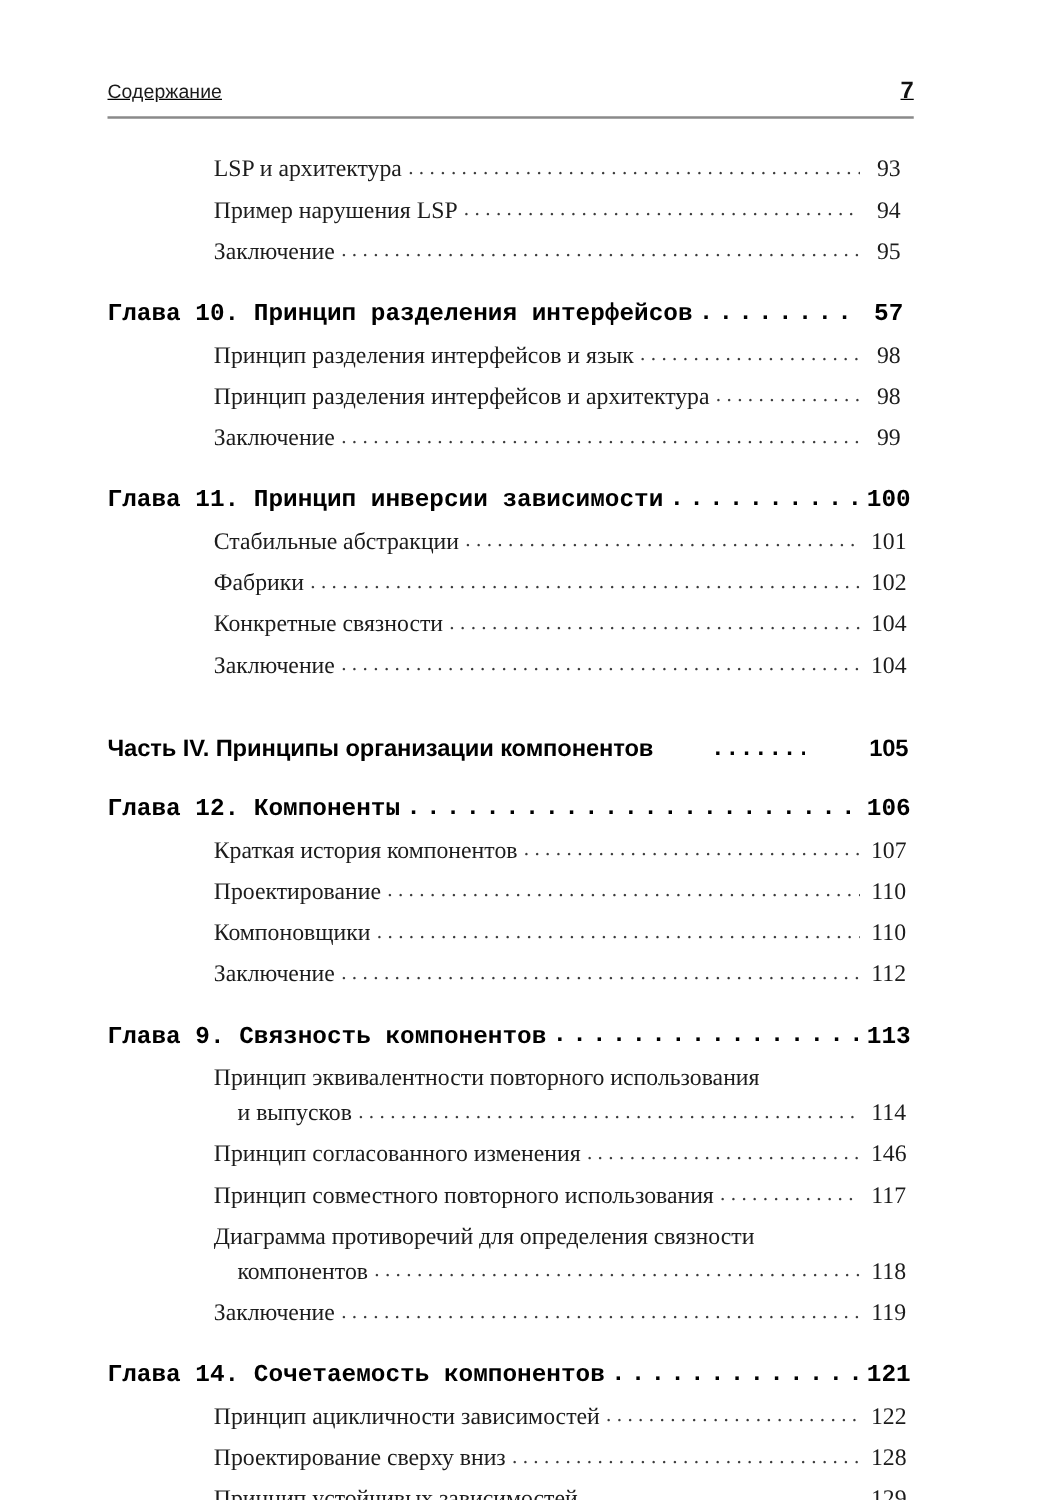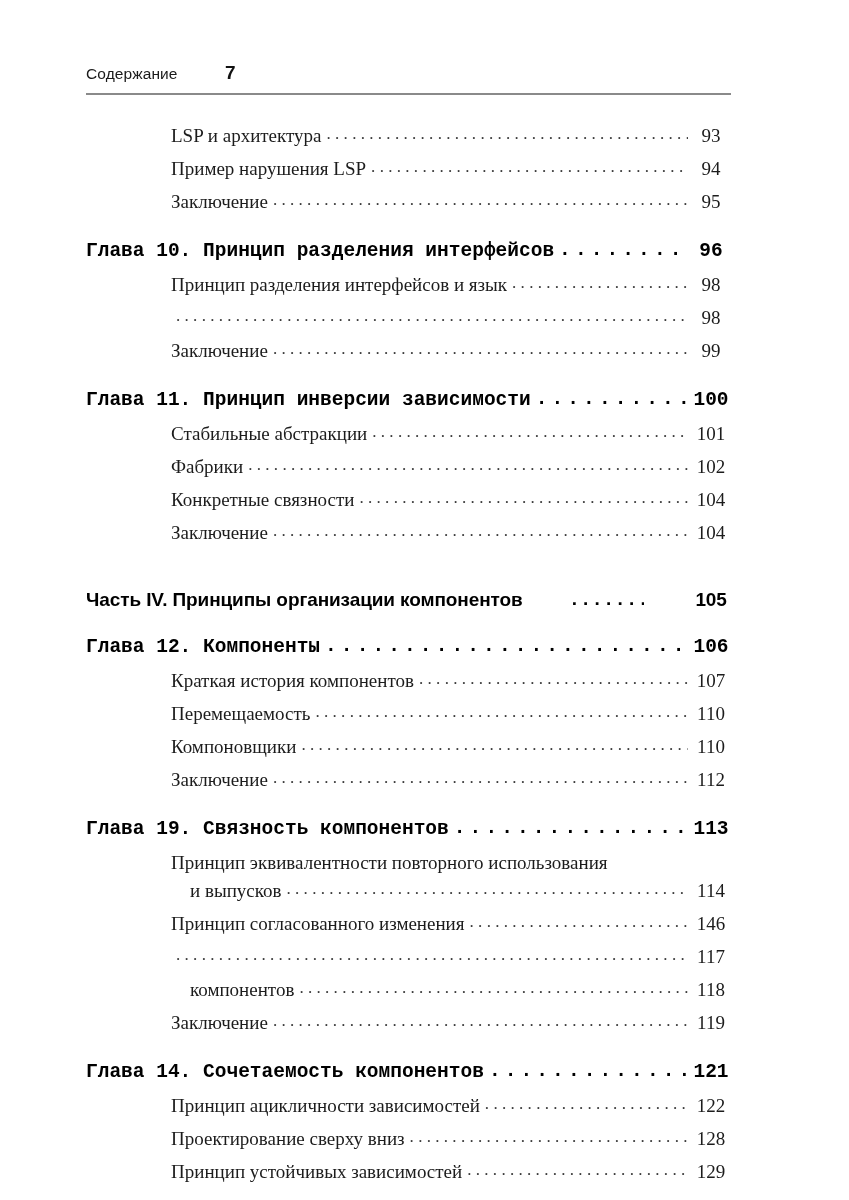--- a/index.html
+++ b/index.html
@@ -33,7 +33,8 @@
     height: 26px;
     display: flex;
     align-items: baseline;
-    justify-content: flex-start;
+    justify-content: space-between;
+    text-decoration: underline;
   }
   .running-head-title {
     font-family: "Liberation Sans", "DejaVu Sans", sans-serif;

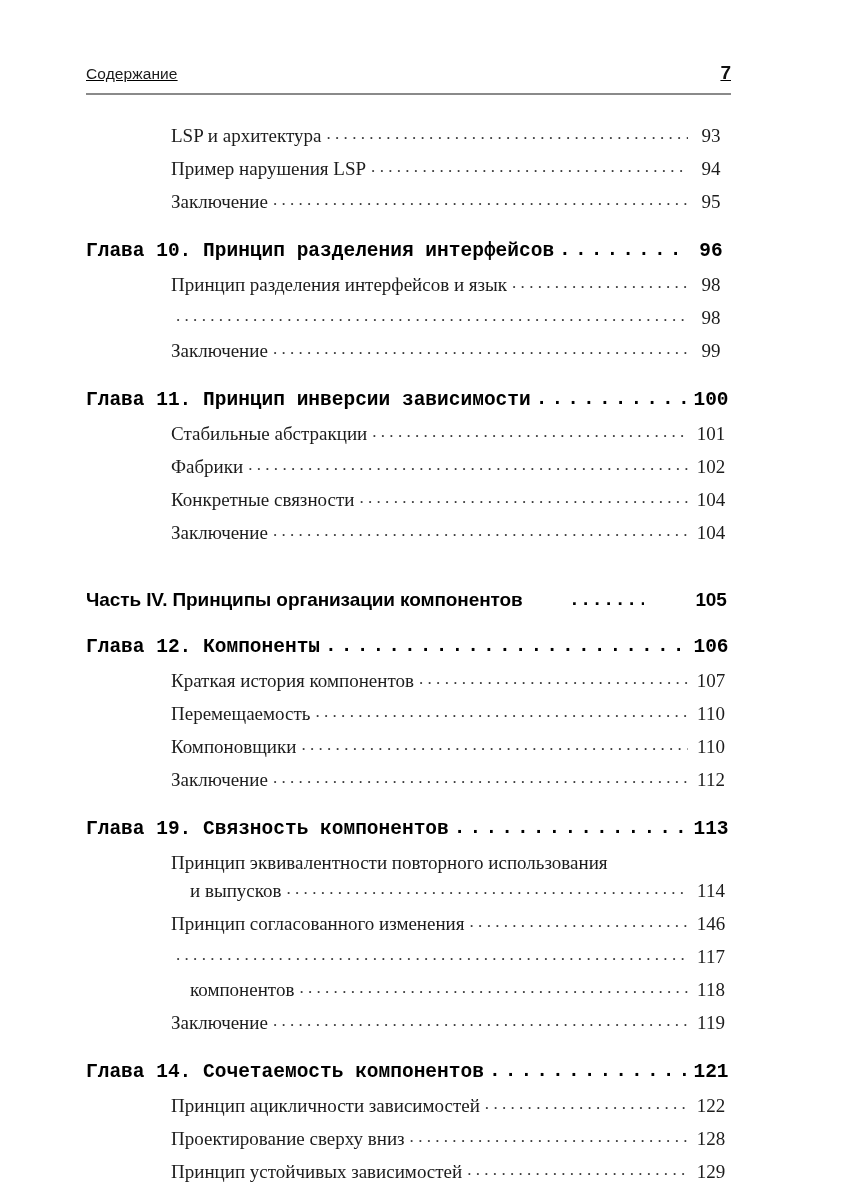--- a/index.html
+++ b/index.html
@@ -216,7 +216,7 @@
         <span class="chapter-num">Глава 10. </span>
         <span class="label">Принцип разделения интерфейсов</span>
         <span class="leader">...........................................................................................................................................</span>
-        <span class="page-no">96</span>
+        <span class="page-no">57</span>
       </div>
       <div class="row section">
         <span class="label">Принцип разделения интерфейсов и язык</span>

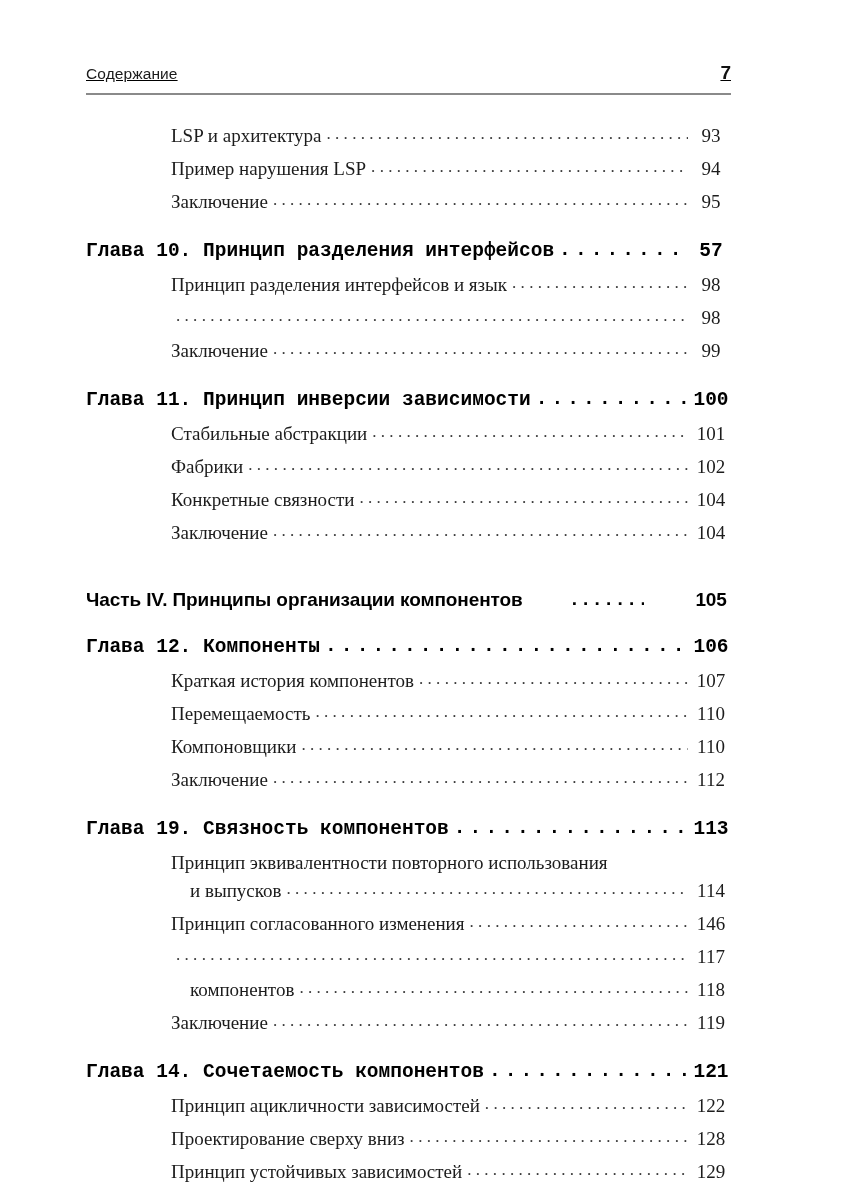--- a/index.html
+++ b/index.html
@@ -224,6 +224,7 @@
         <span class="page-no">98</span>
       </div>
       <div class="row section">
+        <span class="label">Принцип разделения интерфейсов и архитектура</span>
         <span class="leader">...........................................................................................................................................</span>
         <span class="page-no">98</span>
       </div>

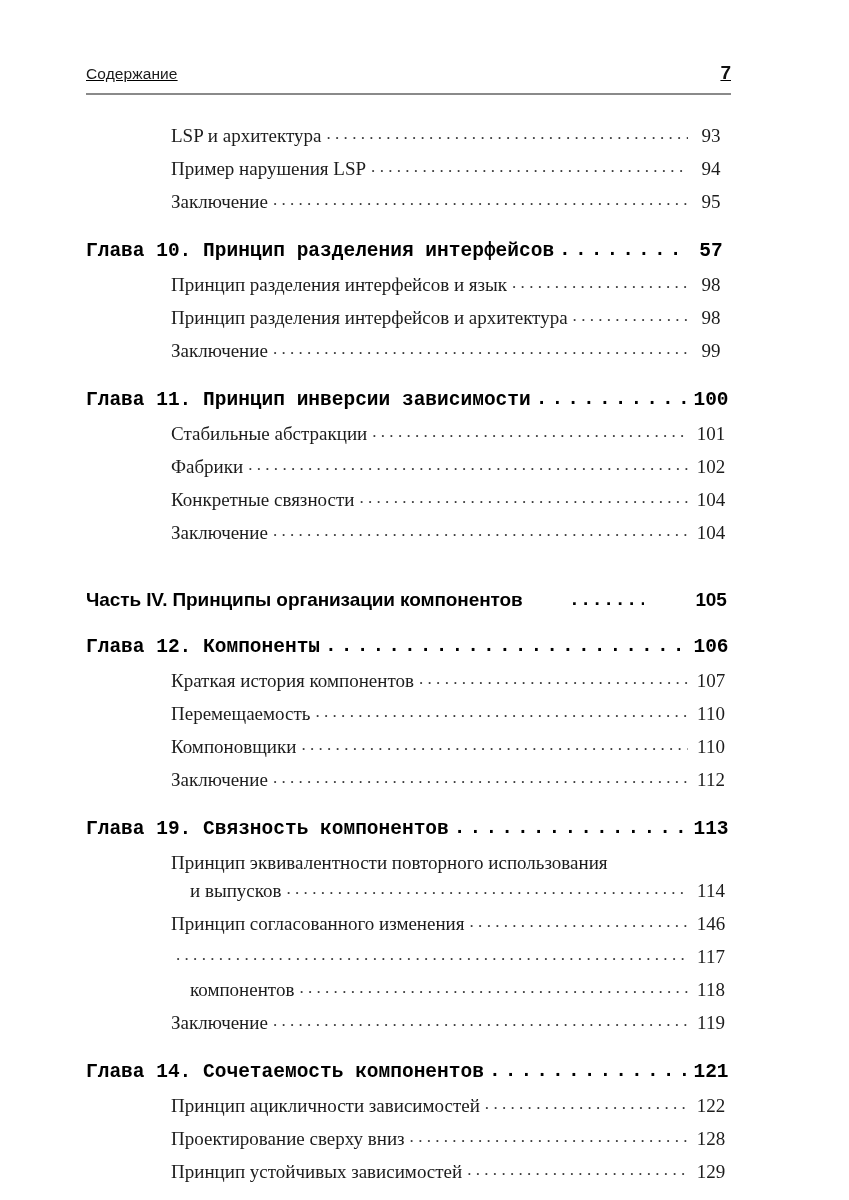--- a/index.html
+++ b/index.html
@@ -276,7 +276,7 @@
         <span class="page-no">107</span>
       </div>
       <div class="row section">
-        <span class="label">Перемещаемость</span>
+        <span class="label">Проектирование</span>
         <span class="leader">...........................................................................................................................................</span>
         <span class="page-no">110</span>
       </div>

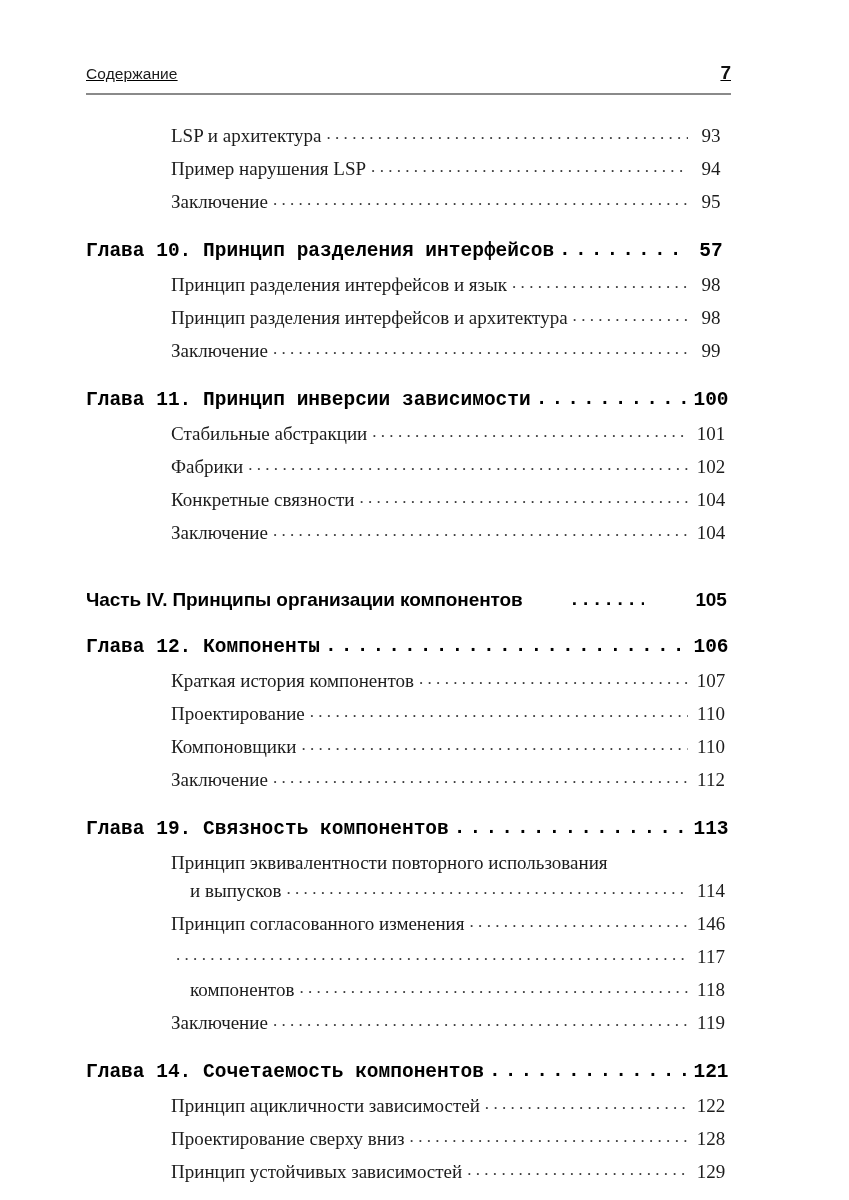--- a/index.html
+++ b/index.html
@@ -291,7 +291,7 @@
         <span class="page-no">112</span>
       </div>
       <div class="row chapter">
-        <span class="chapter-num">Глава 19. </span>
+        <span class="chapter-num">Глава 9. </span>
         <span class="label">Связность компонентов</span>
         <span class="leader">...........................................................................................................................................</span>
         <span class="page-no">113</span>

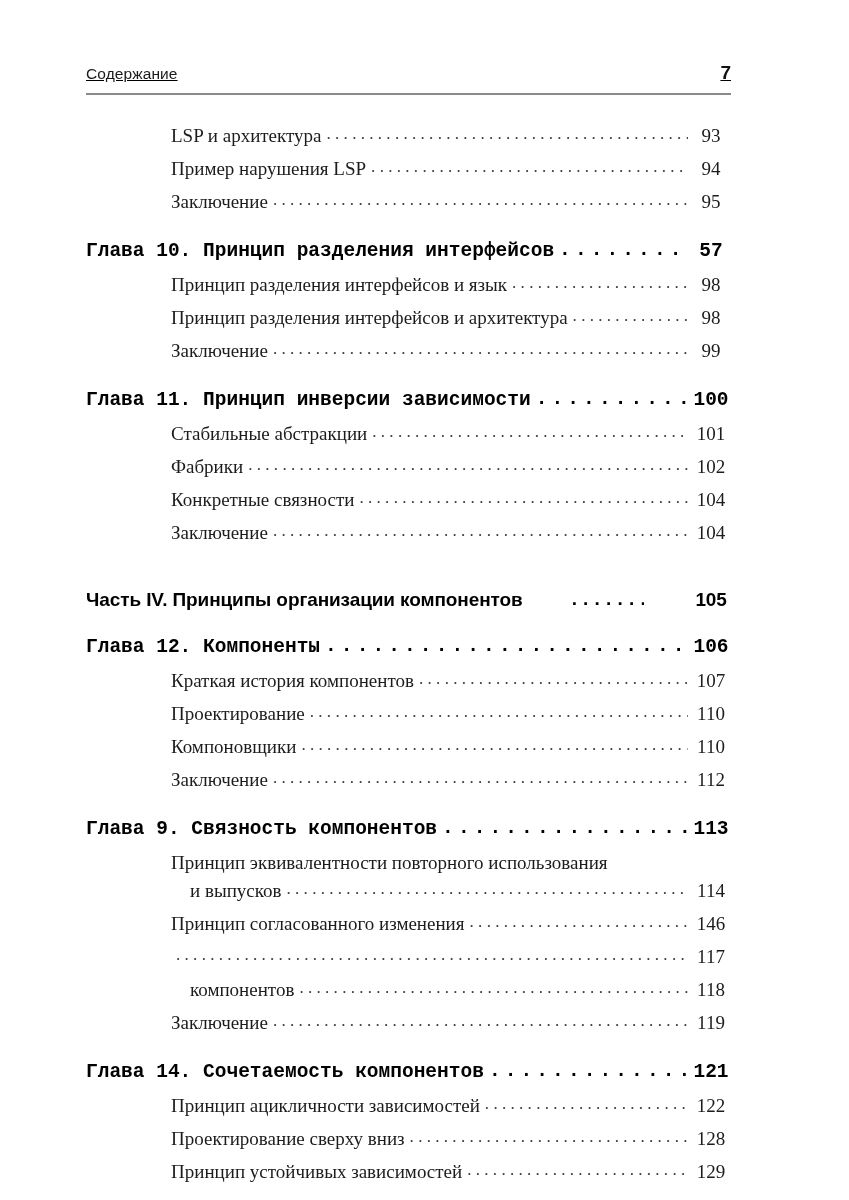--- a/index.html
+++ b/index.html
@@ -310,6 +310,7 @@
         <span class="page-no">146</span>
       </div>
       <div class="row section">
+        <span class="label">Принцип совместного повторного использования</span>
         <span class="leader">...........................................................................................................................................</span>
         <span class="page-no">117</span>
       </div>

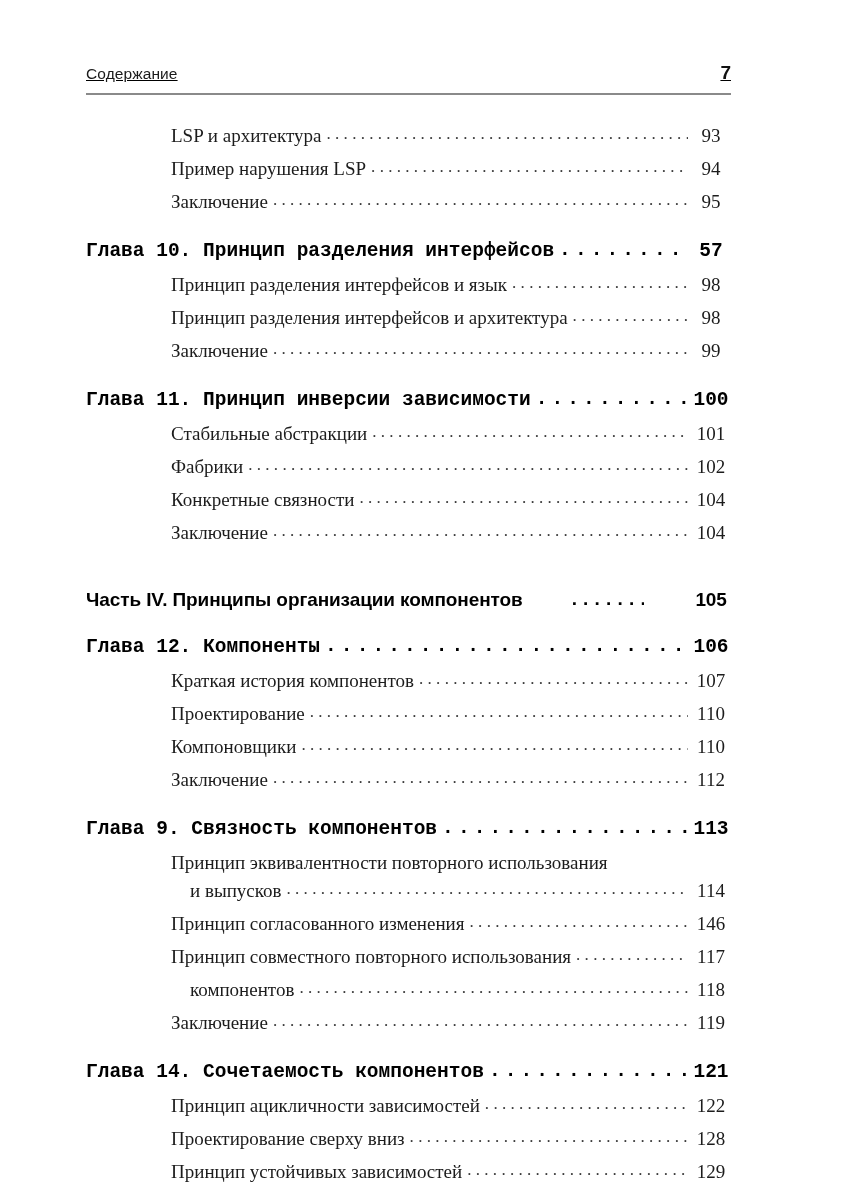--- a/index.html
+++ b/index.html
@@ -315,6 +315,7 @@
         <span class="page-no">117</span>
       </div>
       <div class="row section wrapped">
+        <span class="first-line">Диаграмма противоречий для определения связности</span>
         <span class="second-line">
           <span class="label">компонентов</span>
           <span class="leader">...........................................................................................................................................</span>

